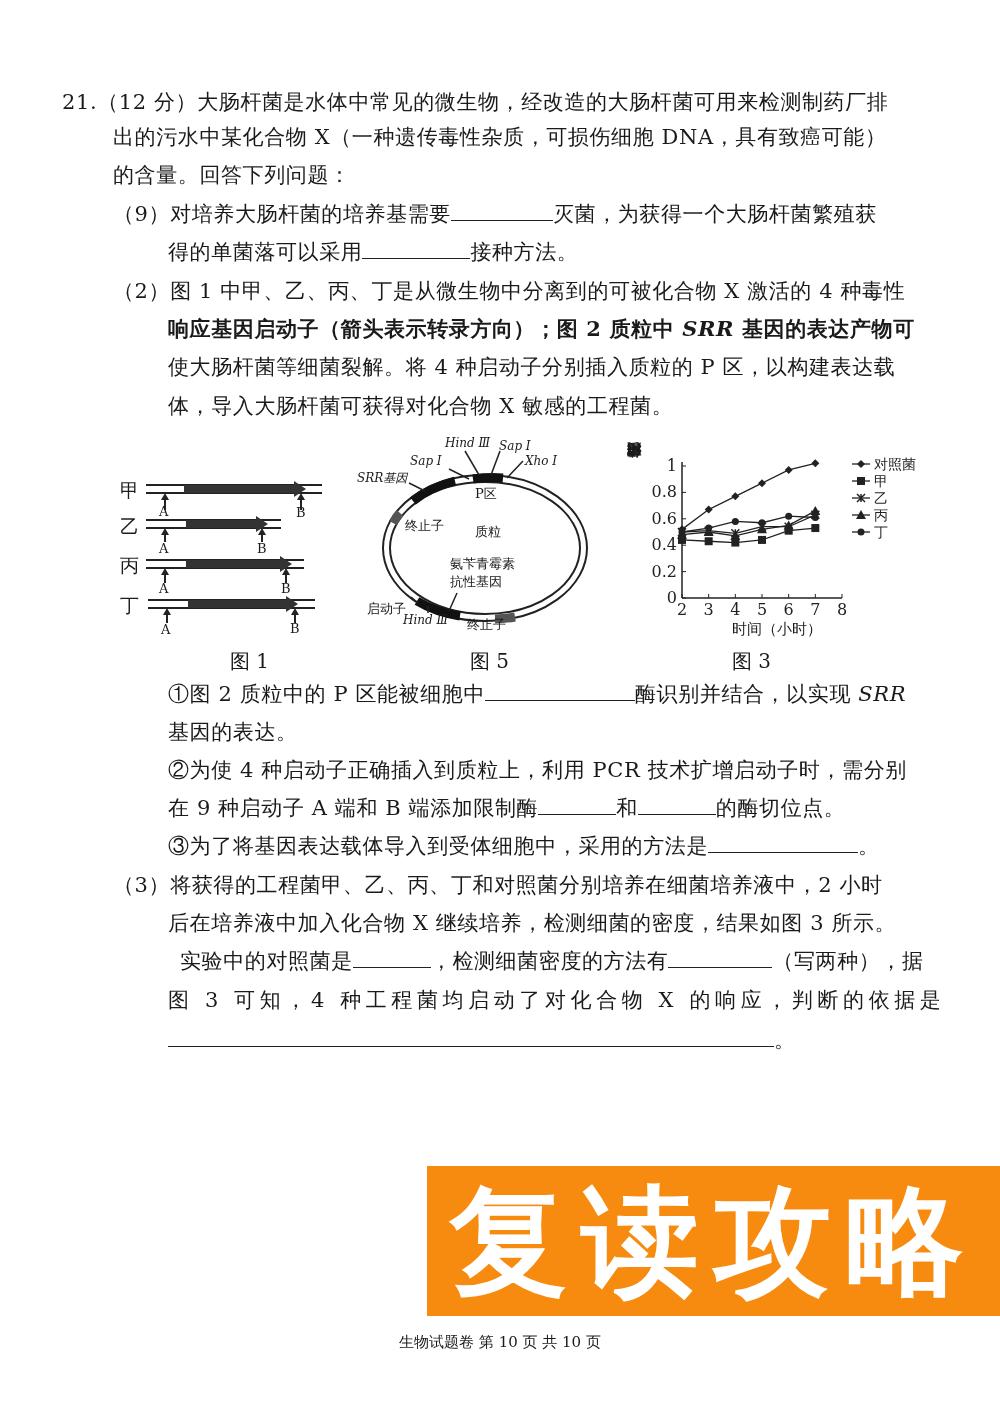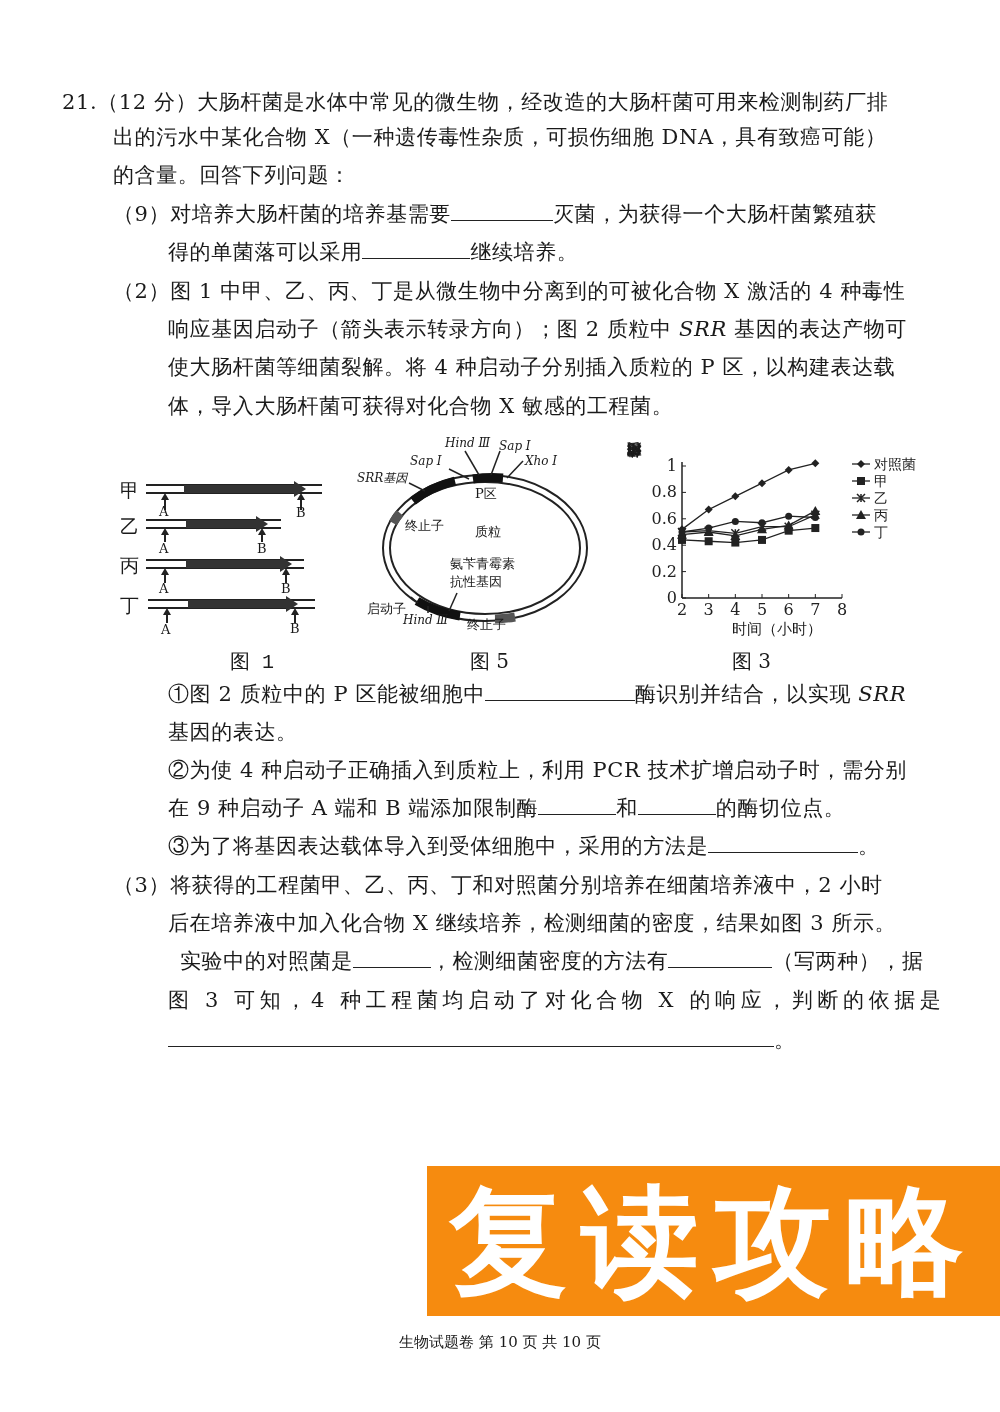--- a/index.html
+++ b/index.html
@@ -29,7 +29,7 @@
   <span>（9）对培养大肠杆菌的培养基需要</span><span class="blank" style="width:102px;"></span><span>灭菌，为获得一个大肠杆菌繁殖获</span>
 </div>
 <div class="line" style="left:168px;top:240px;">
-  <span>得的单菌落可以采用</span><span class="blank" style="width:108px;"></span><span>继续培养。</span>
+  <span>得的单菌落可以采用</span><span class="blank" style="width:108px;"></span><span>接种方法。</span>
 </div>
 
 <div class="line" style="left:113px;top:279px;">（2）图 1 中甲、乙、丙、丁是从微生物中分离到的可被化合物 X 激活的 4 种毒性</div>

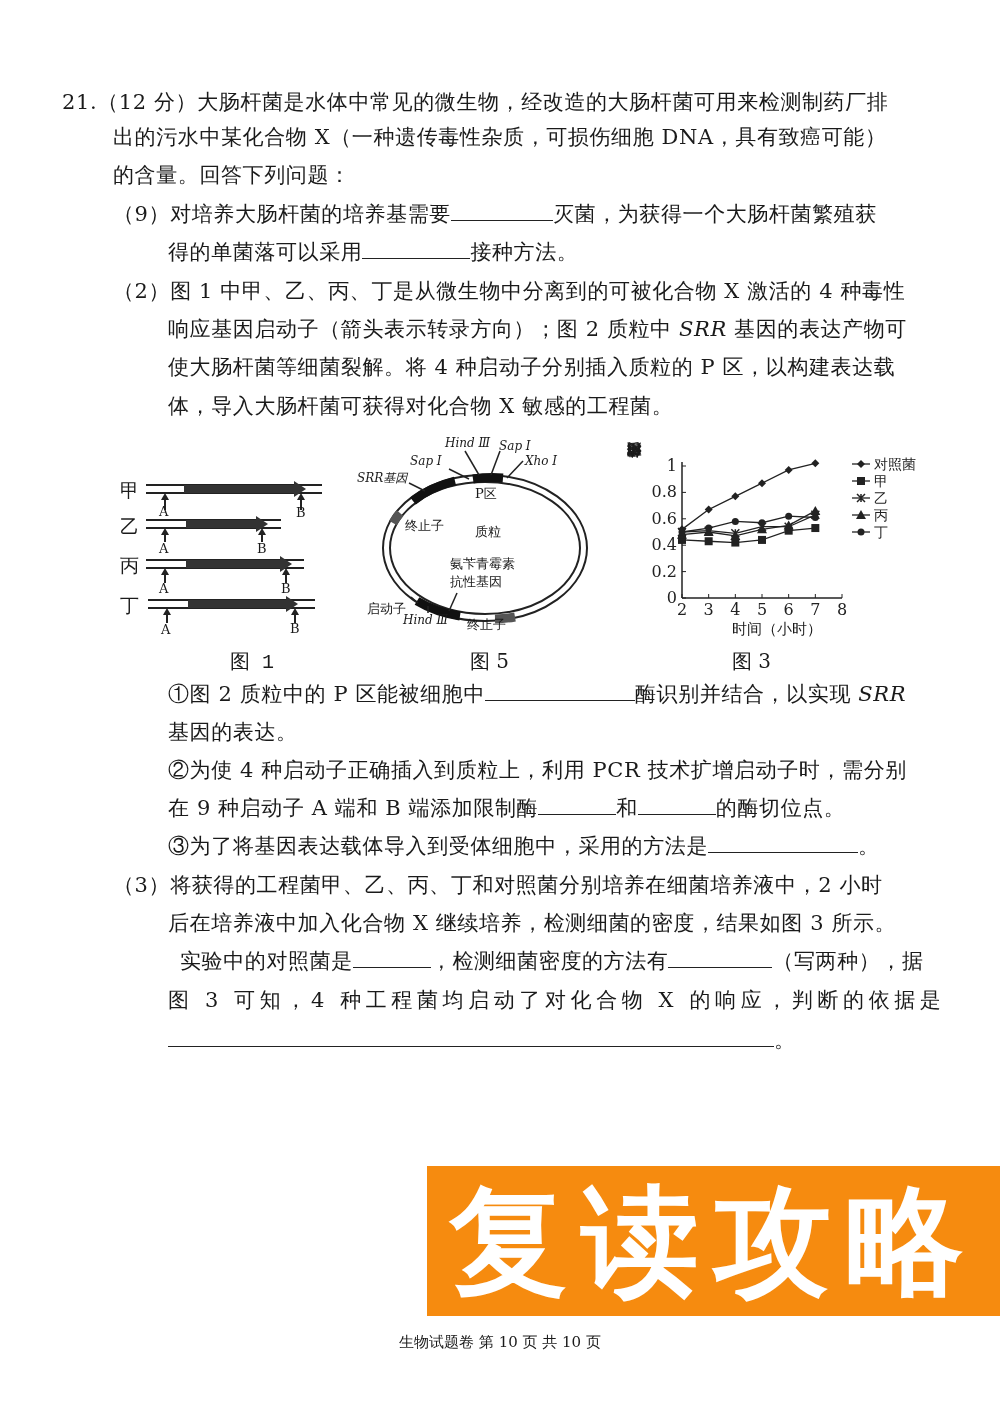--- a/index.html
+++ b/index.html
@@ -33,7 +33,7 @@
 </div>
 
 <div class="line" style="left:113px;top:279px;">（2）图 1 中甲、乙、丙、丁是从微生物中分离到的可被化合物 X 激活的 4 种毒性</div>
-<div class="line" style="left:168px;top:317px;">
+<div class="line" style="left:168px;top:317px;font-weight:bold;">
   <span>响应基因启动子（箭头表示转录方向）；图 2 质粒中 </span><span class="it">SRR</span><span> 基因的表达产物可</span>
 </div>
 <div class="line" style="left:168px;top:355px;">使大肠杆菌等细菌裂解。将 4 种启动子分别插入质粒的 P 区，以构建表达载</div>

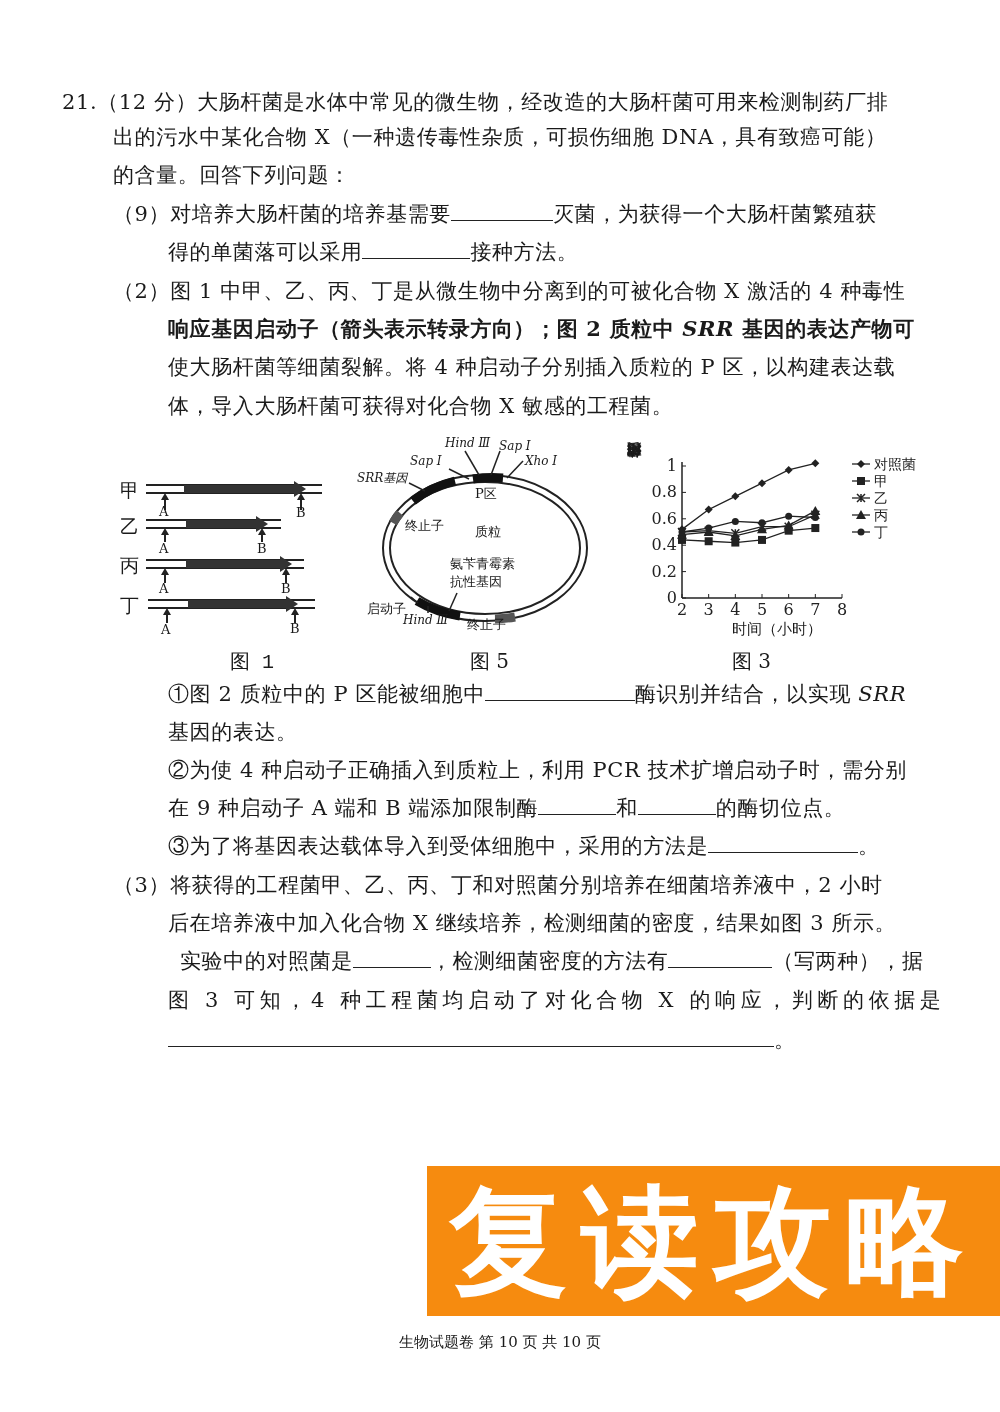--- a/index.html
+++ b/index.html
@@ -103,7 +103,7 @@
   <span class="cap" style="left:171px;top:121px;font-size:13px;">B</span>
   <span class="cap" style="left:51px;top:162px;font-size:13px;">A</span>
   <span class="cap" style="left:180px;top:161px;font-size:13px;">B</span>
-  <span class="cap" style="left:120px;top:188px;font-family:Liberation Mono, monospace;">图 1</span>
+  <span class="cap" style="left:120px;top:188px;">图 1</span>
 </div>
 
 <div class="fig" style="left:345px;top:433px;width:260px;height:240px;">

